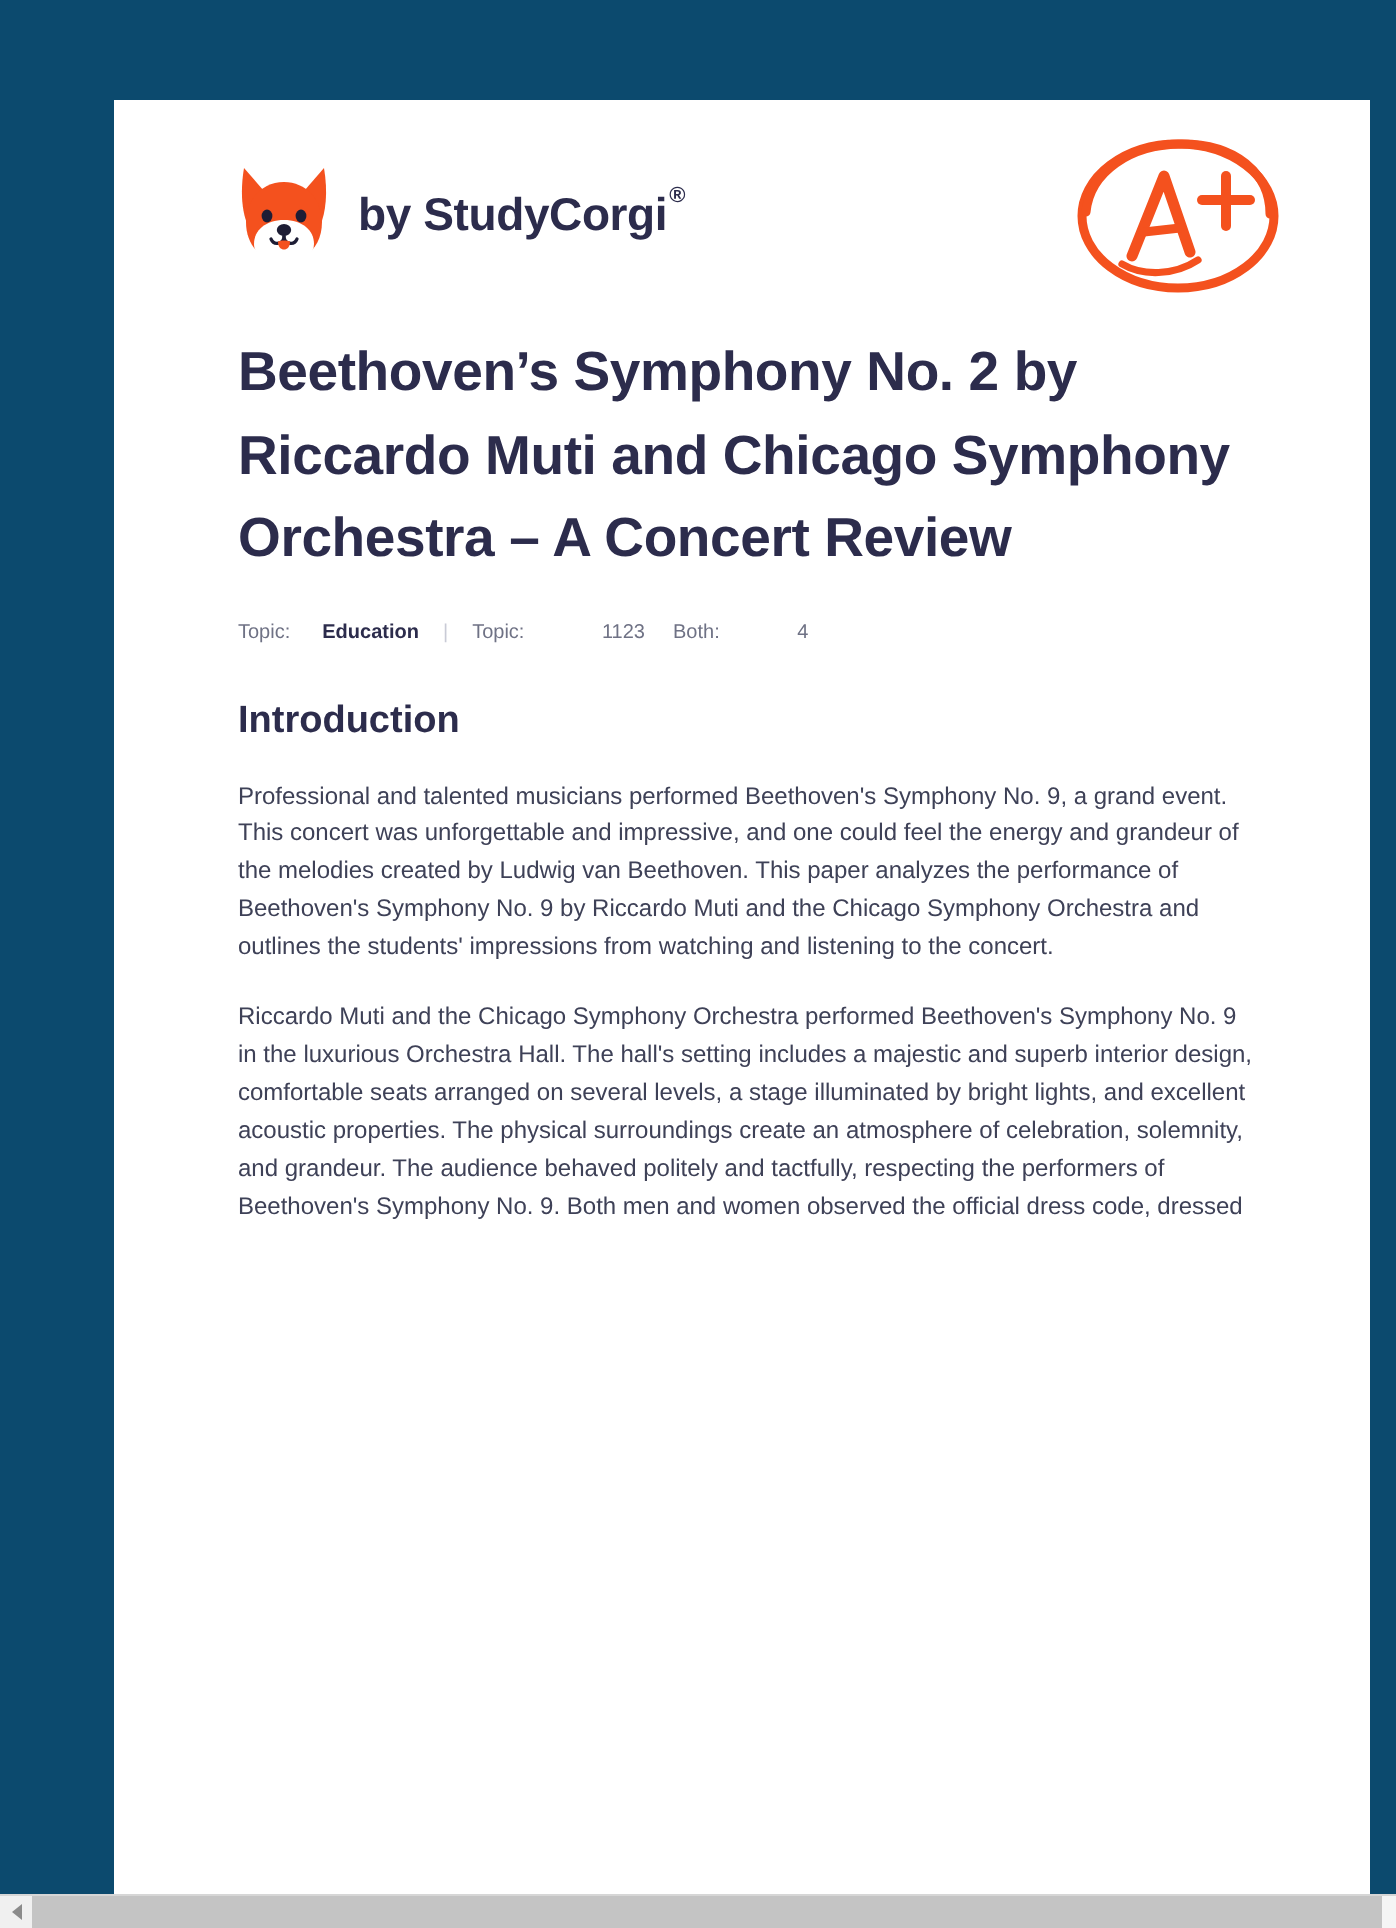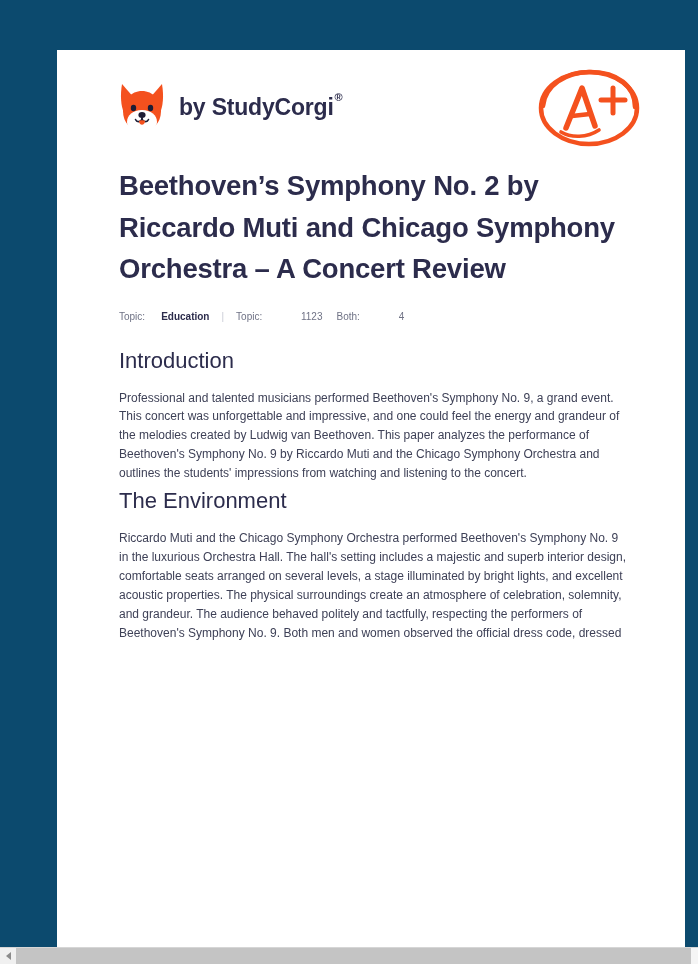--- a/index.html
+++ b/index.html
@@ -115,8 +115,8 @@
   .meta .value-plain { color: #6f7285; margin-left: 36px; }
 
   h2.section-heading {
-    font-size: 22px;
-    font-weight: 400;
+    font-size: 19px;
+    font-weight: 700;
     color: #2c2c4c;
     margin: 27px 0 0 0;
     line-height: 24px;

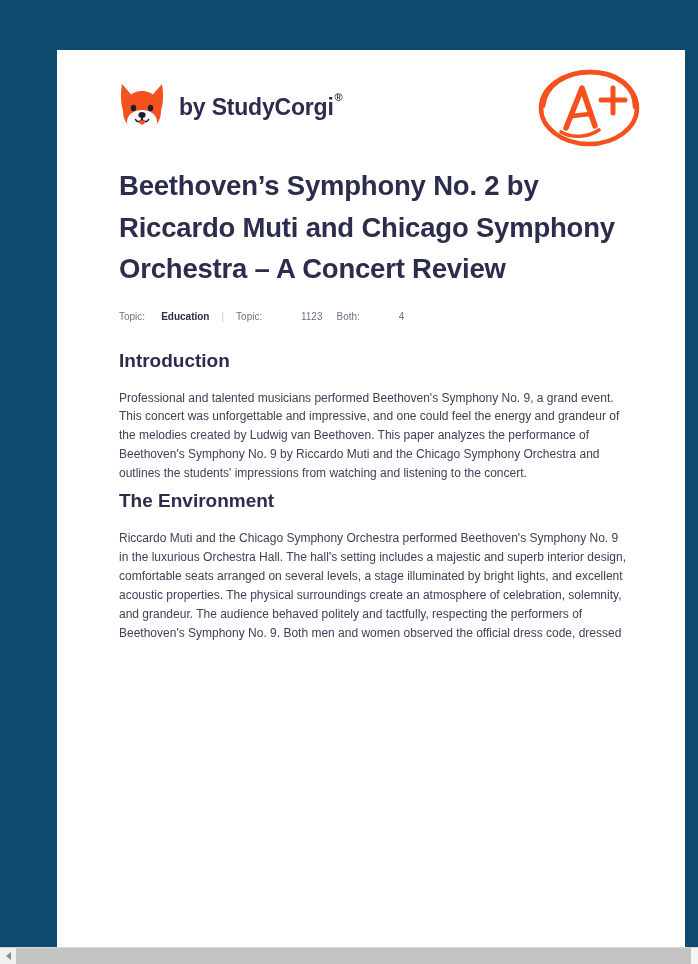--- a/index.html
+++ b/index.html
@@ -238,7 +238,6 @@
       <h2 class="section-heading">Introduction</h2>
       <p class="para">Professional and talented musicians performed Beethoven's Symphony No. 9, a grand event. This concert was unforgettable and impressive, and one could feel the energy and grandeur of the melodies created by Ludwig van Beethoven. This paper analyzes the performance of Beethoven's Symphony No. 9 by Riccardo Muti and the Chicago Symphony Orchestra and outlines the students' impressions from watching and listening to the concert.</p>
 
-      <h2 class="section-heading tight">The Environment</h2>
       <p class="para clipped">Riccardo Muti and the Chicago Symphony Orchestra performed Beethoven's Symphony No. 9 in the luxurious Orchestra Hall. The hall's setting includes a majestic and superb interior design, comfortable seats arranged on several levels, a stage illuminated by bright lights, and excellent acoustic properties. The physical surroundings create an atmosphere of celebration, solemnity, and grandeur. The audience behaved politely and tactfully, respecting the performers of Beethoven's Symphony No. 9. Both men and women observed the official dress code, dressed in elegant attire such as business suits and dresses. The audience's general demeanor reflects the joy and excitement of listening to classical music. Following the etiquette, they applauded and thanked the musicians for the pleasure they had provided. The performers showed talent, professionalism, and virtuoso mastery of musical instruments. They were dressed in black and white suits with a classic cut, and their hairstyles were neat and sleek. The performers' general demeanor was confident, disciplined, and enthusiastic, and their performance evoked only positive emotions.</p>
 
     </div>

